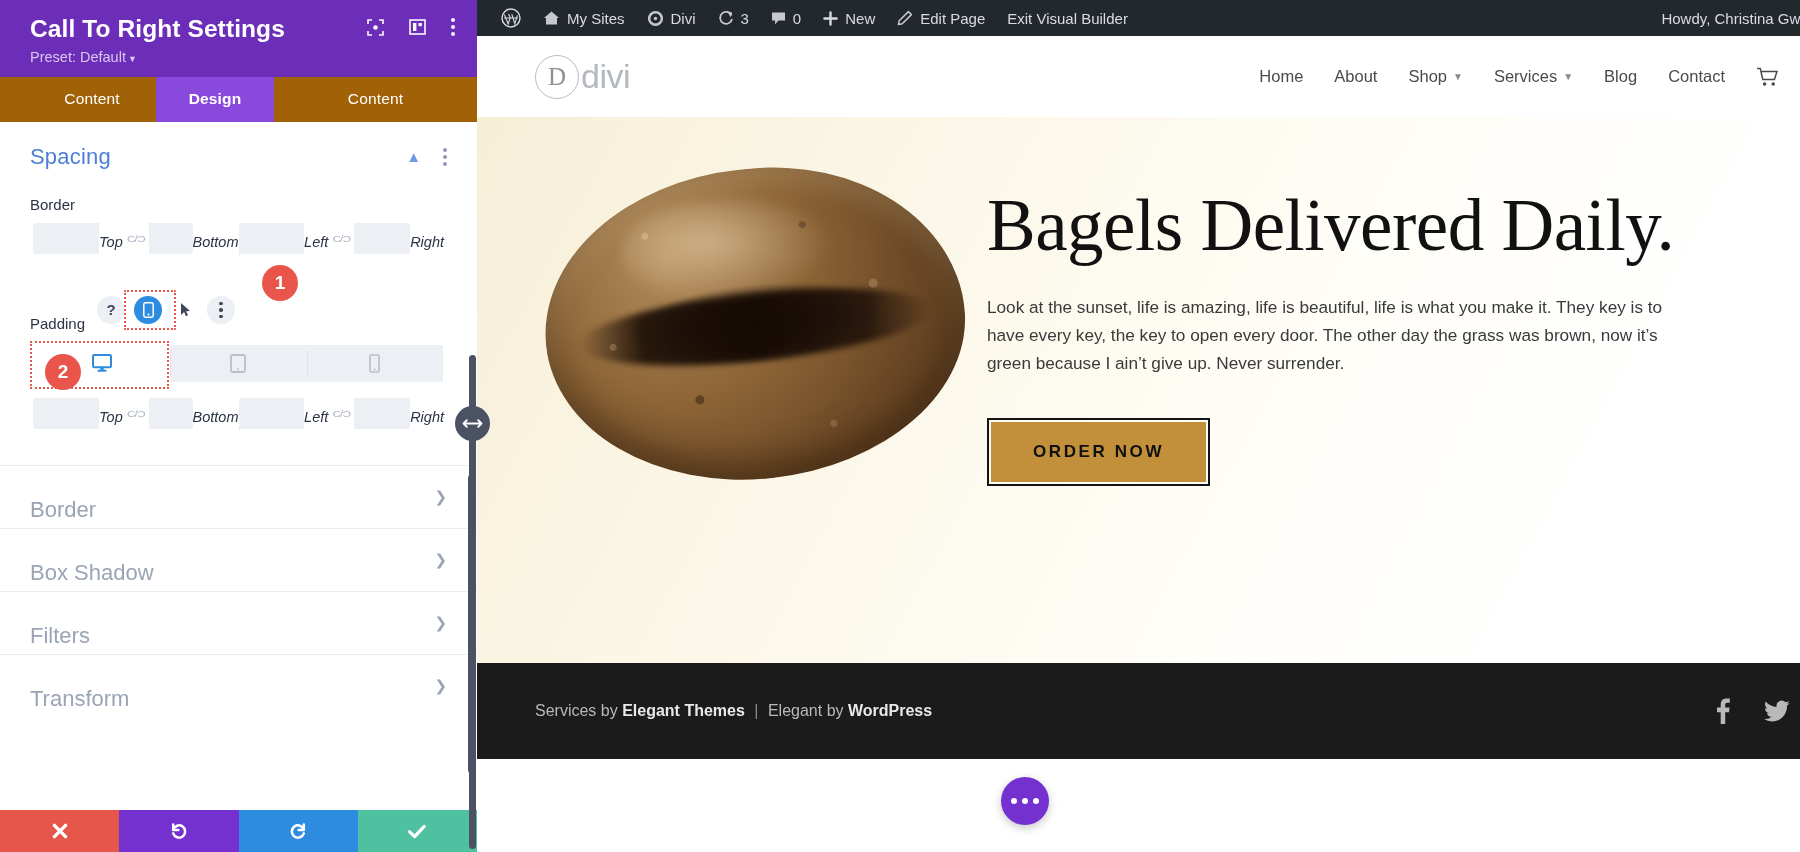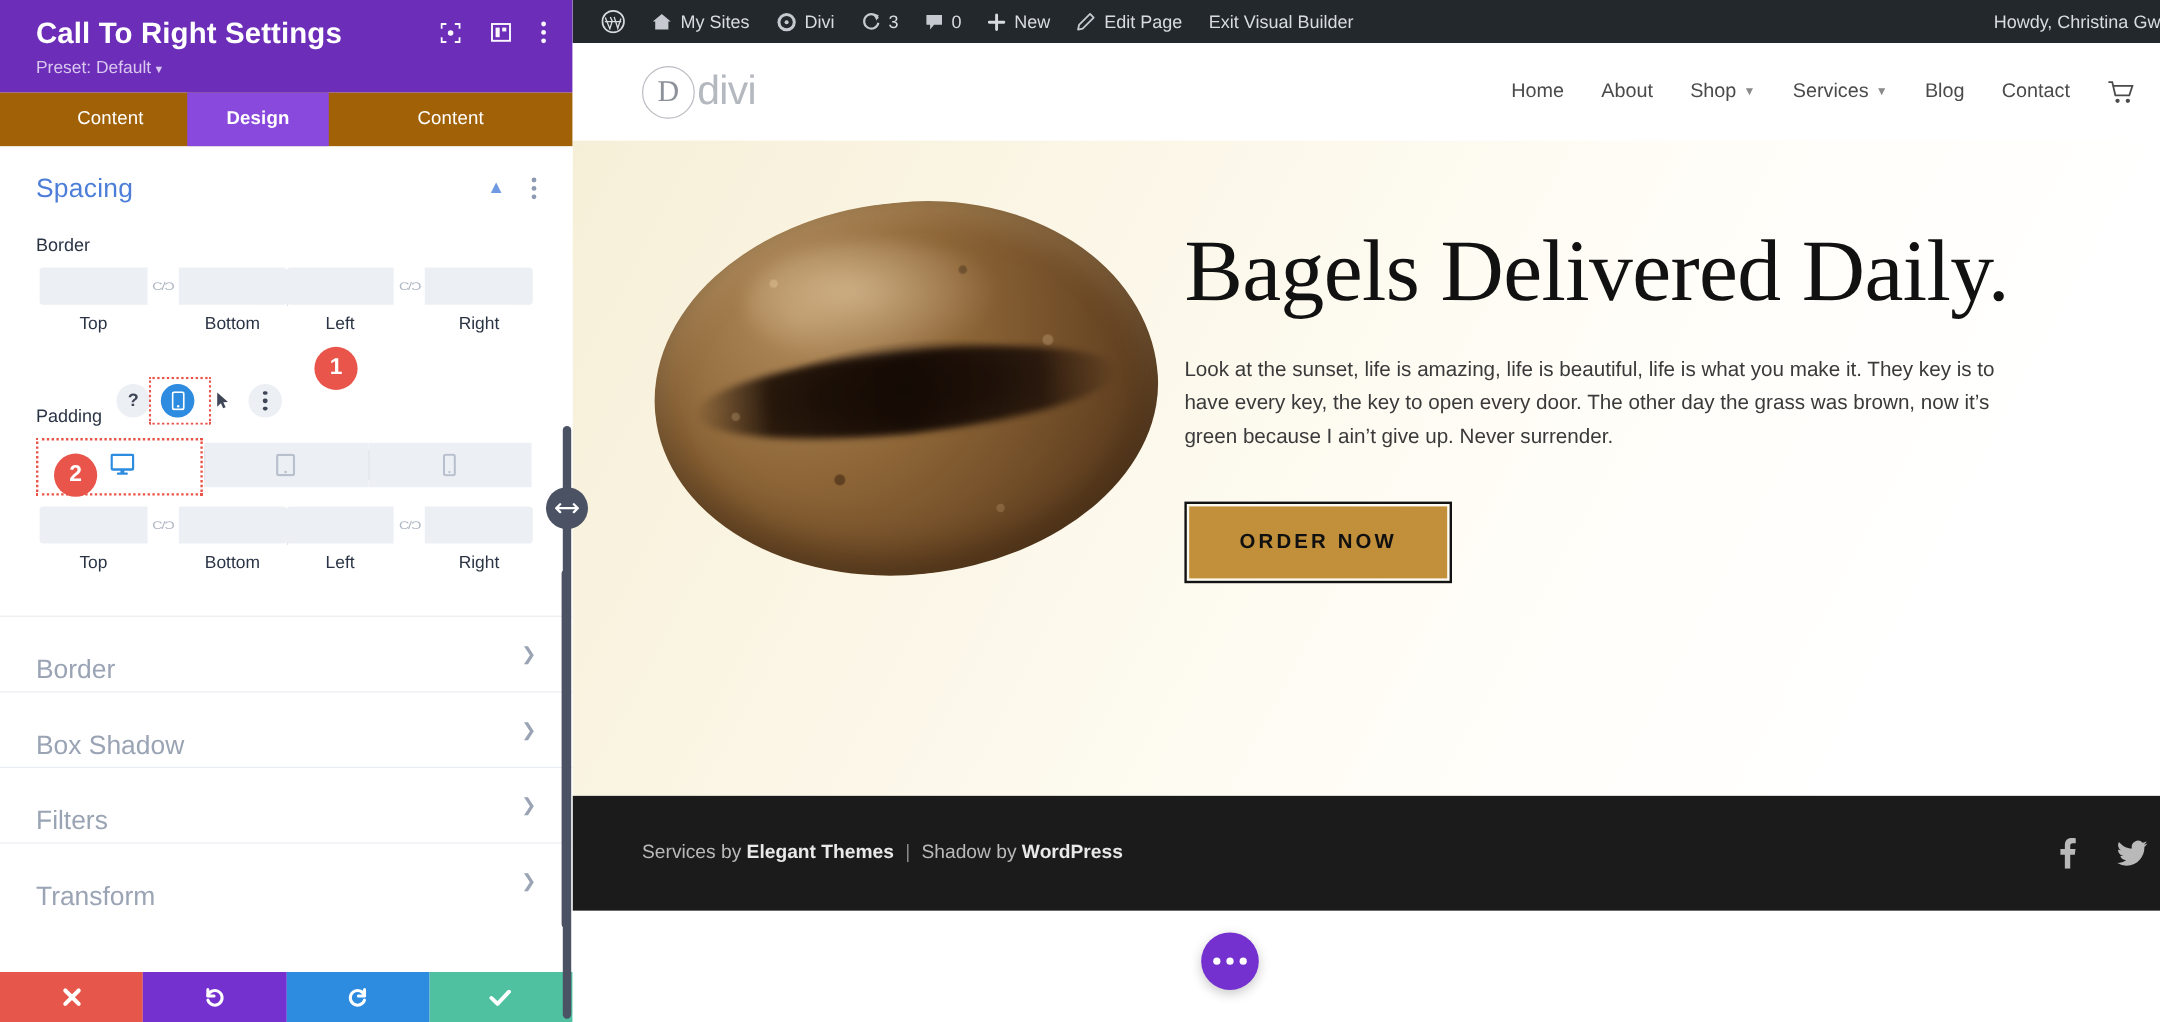--- a/index.html
+++ b/index.html
@@ -81,7 +81,7 @@
     content:''; position:absolute; right:-1px; top:2px;
     width:1px; height:30px; background:#dfe3ea;
   }
-  .qcell { flex:1; display:flex; flex-direction:column; align-items:center; }
+  .qcell { flex:1; display:flex; flex-direction:row; align-items:center;font-style:italic; }
   .qbox {
     width: 100%; height: 31px; background: #eceff4;
     border-radius: 3px; cursor: text;

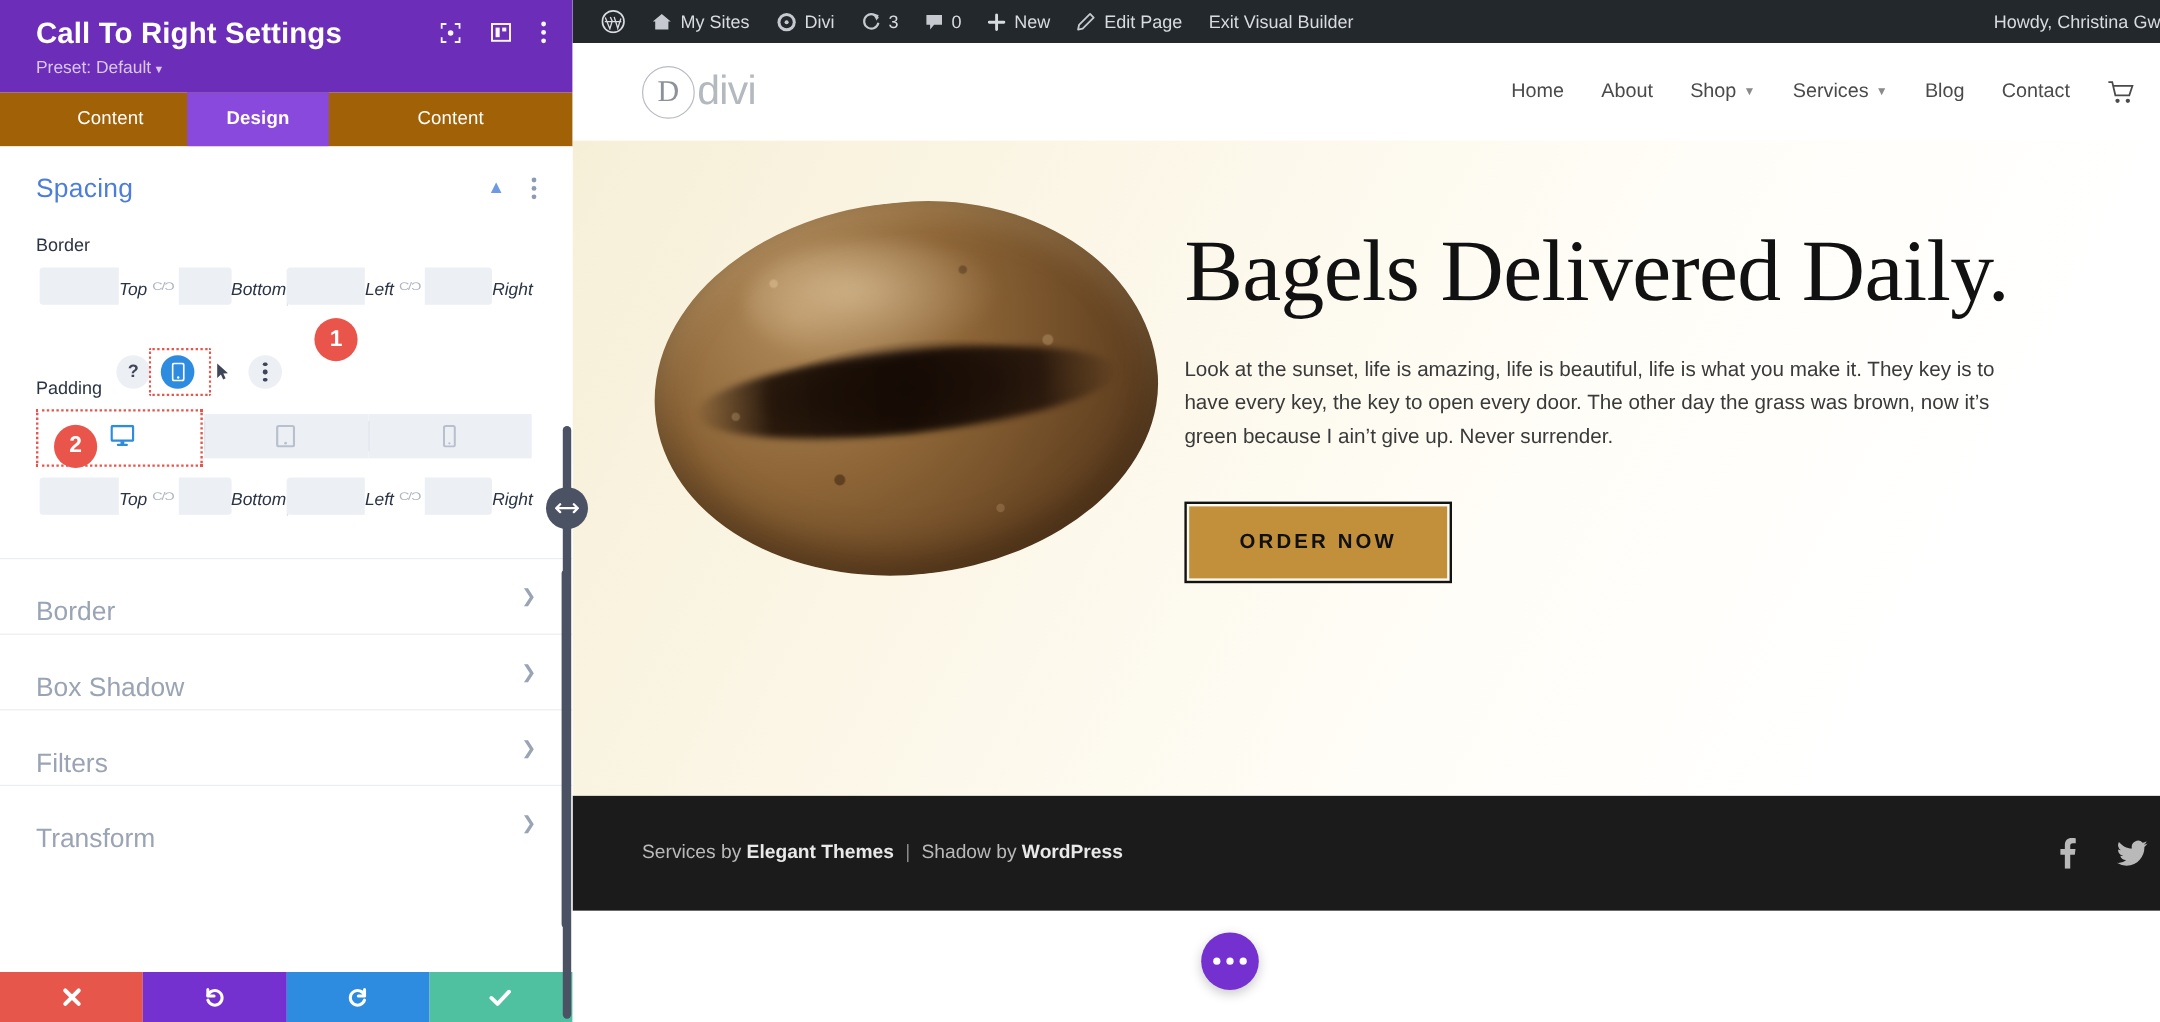--- a/index.html
+++ b/index.html
@@ -655,7 +655,7 @@
           <span>Services by</span>
           <b>Elegant Themes</b>
           <span class="sep">|</span>
-          <span>Shadow by</span>
+          <span>Elegant by</span>
           <b>WordPress</b>
         </div>
         <div class="socials">

